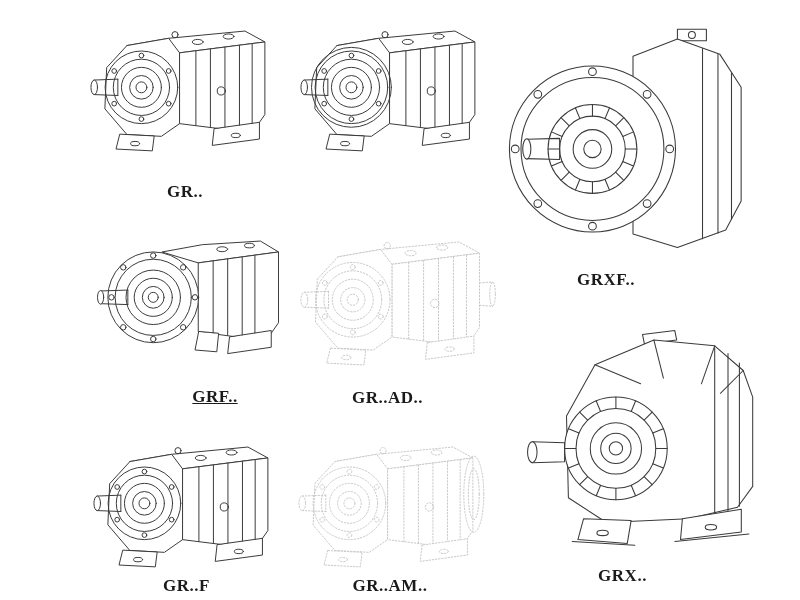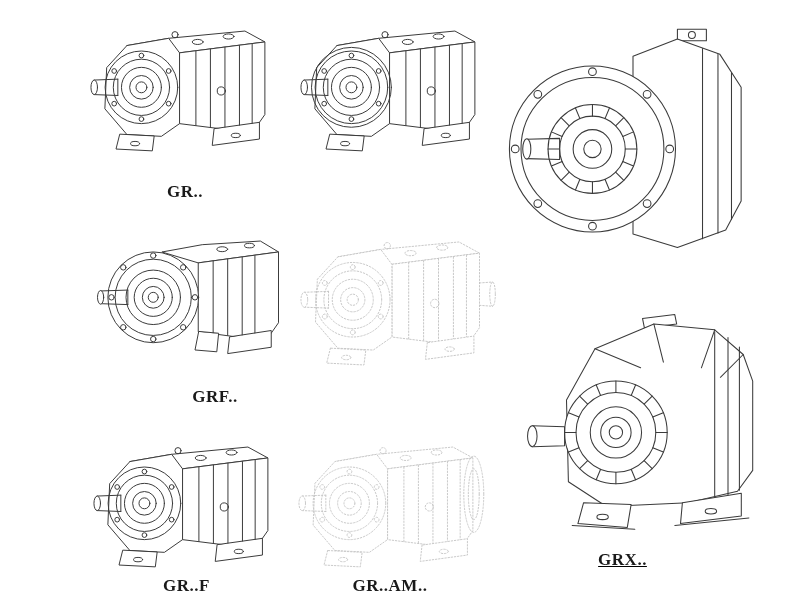--- a/index.html
+++ b/index.html
@@ -185,6 +185,7 @@
     <svg class="drawing" viewBox="0 0 300 290">
         <use href="#art-bigflange"></use>
       </svg>
+    <figcaption class="lbl">GRXF..</figcaption>
   </figure>
 
   <figure class="fig" id="fig-grf">

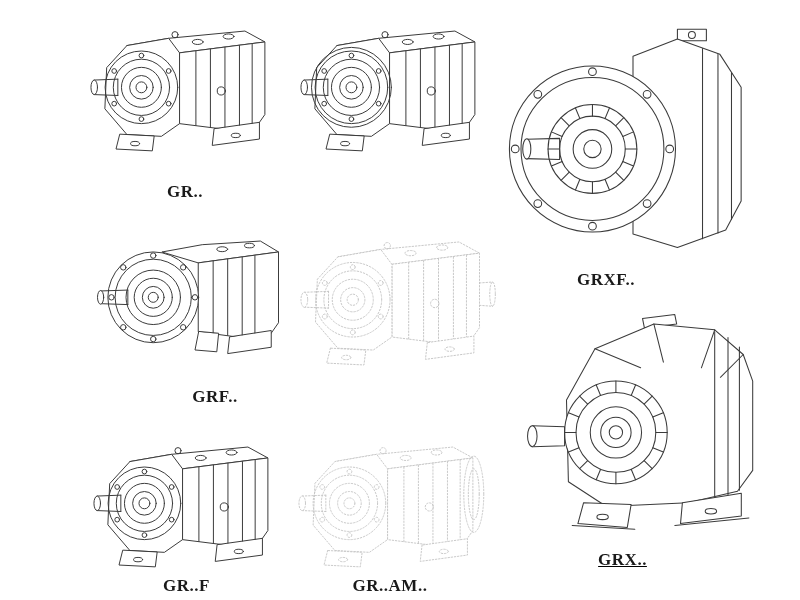--- a/index.html
+++ b/index.html
@@ -26,7 +26,7 @@
 
   #fig-grf  { left:95px;  top:212px; width:200px; }
   #fig-grf  svg { width:200px; height:177px; }
-  #fig-grf  .lbl { width:200px; margin:-2px 0 18px 20px; }
+  #fig-grf  .lbl { width:200px; margin:-2px 0 18px 20px;text-decoration:underline; }
 
   #fig-grad { left:295px; top:212px; width:205px; }
   #fig-grad svg { width:205px; height:182px; }

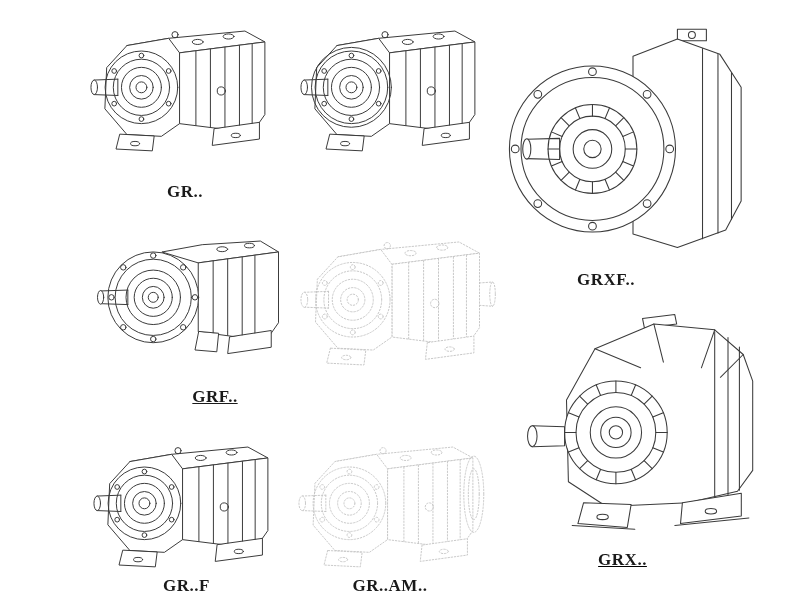--- a/index.html
+++ b/index.html
@@ -199,6 +199,7 @@
     <svg class="drawing faint" viewBox="0 0 220 195">
         <use href="#art-ad"></use>
       </svg>
+    <figcaption class="lbl">GR..AD..</figcaption>
   </figure>
 
   <figure class="fig" id="fig-gram">

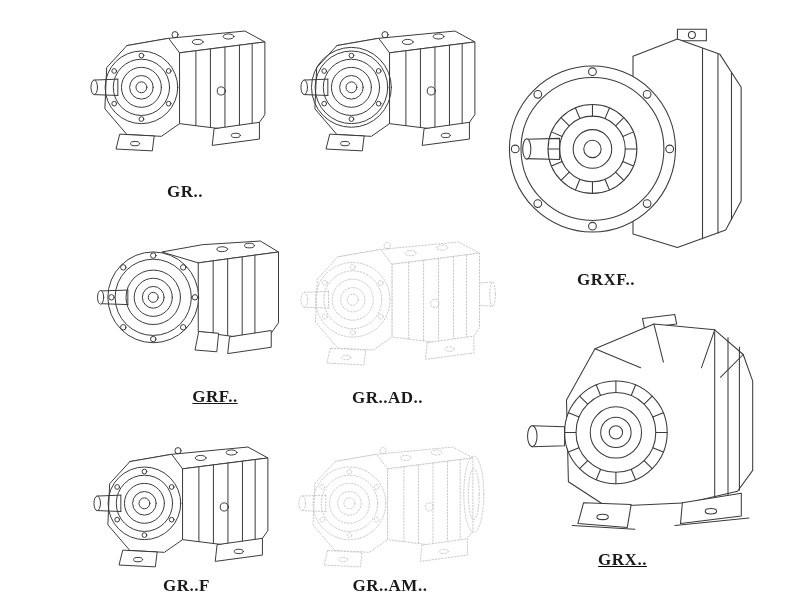--- a/index.html
+++ b/index.html
@@ -40,7 +40,7 @@
   #fig-gram svg { width:200px; height:177px; }
   #fig-gram .lbl { margin:-19px 0 0 -6px; }
 
-  #fig-grx  { left:500px; top:288px; width:285px;text-decoration:underline; }
+  #fig-grx  { left:500px; top:304px; width:285px; }
   #fig-grx  svg { width:285px; height:266px; }
   #fig-grx  .lbl { width:285px; margin:-4px 0 0 -20px; }
 </style>

